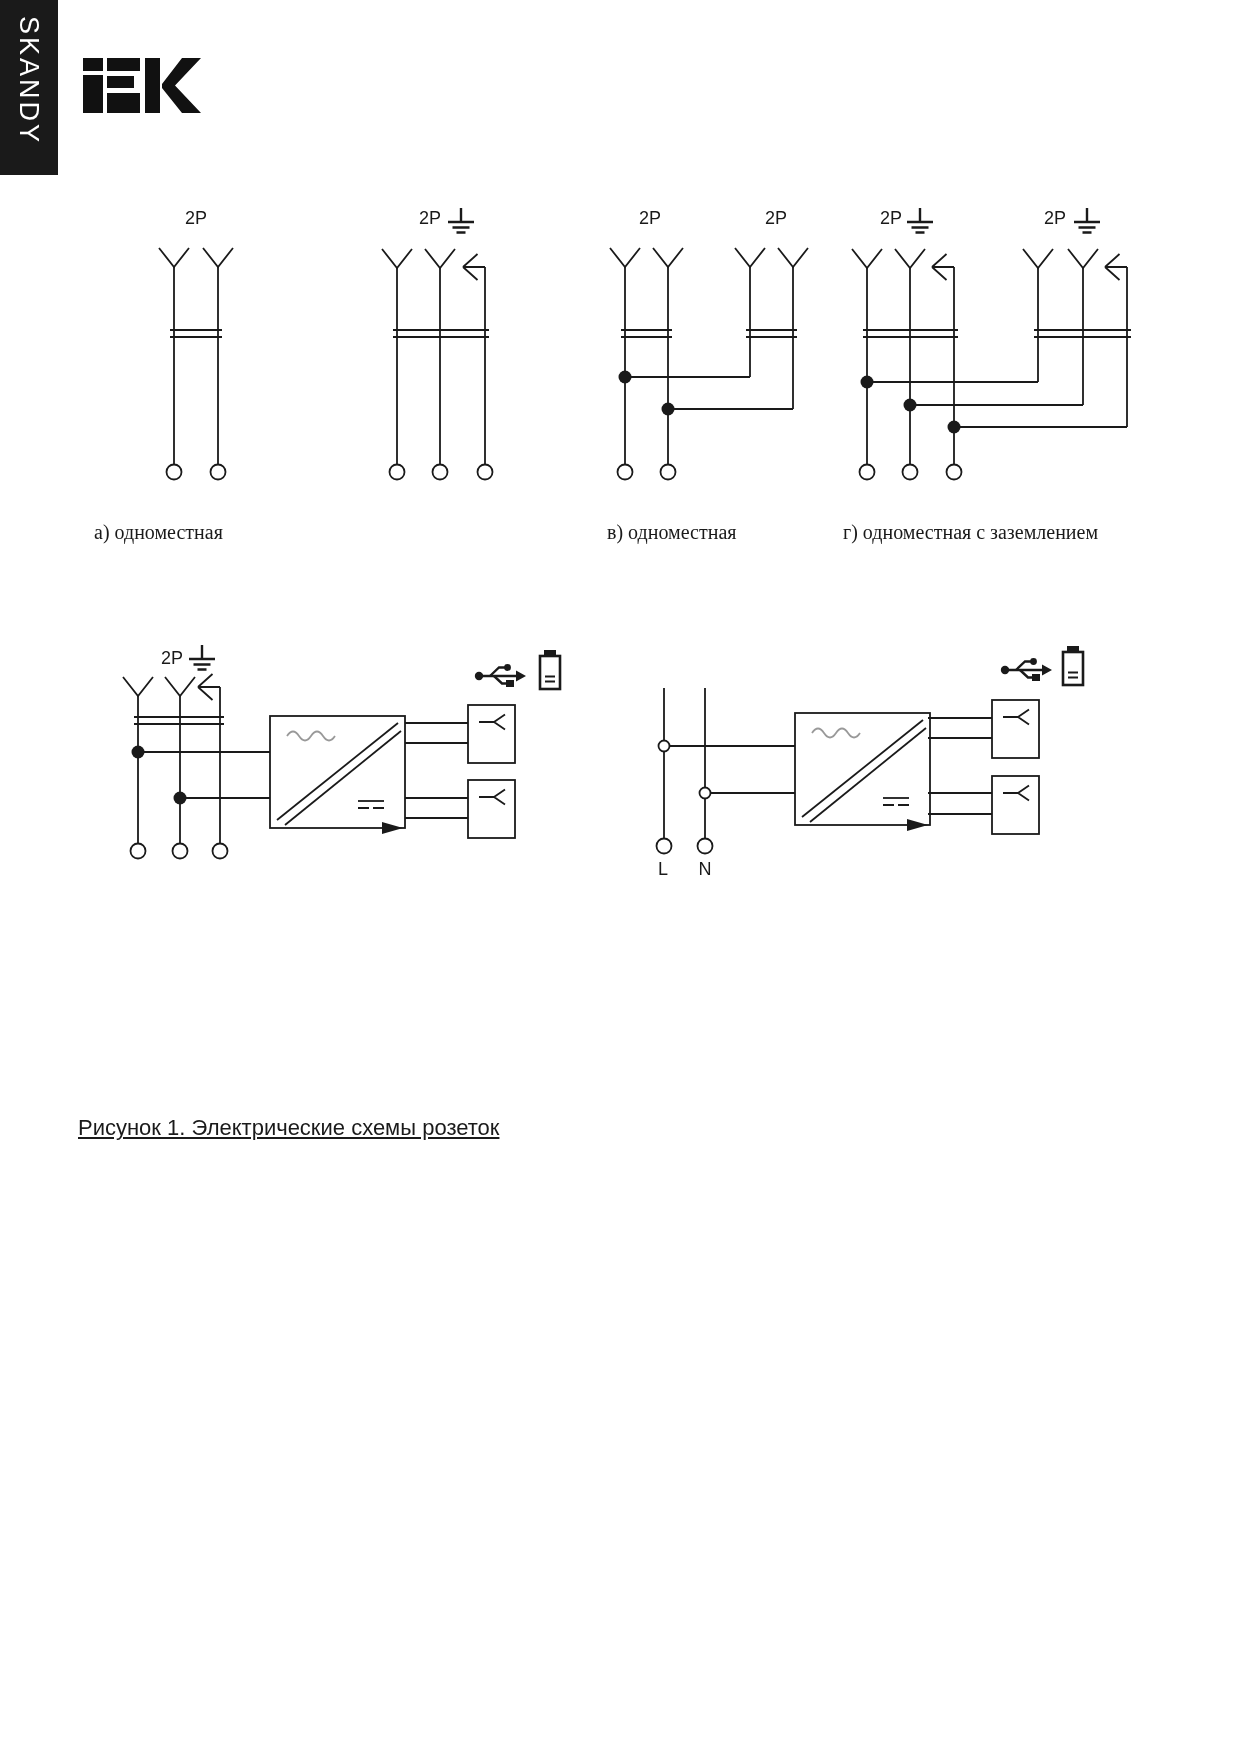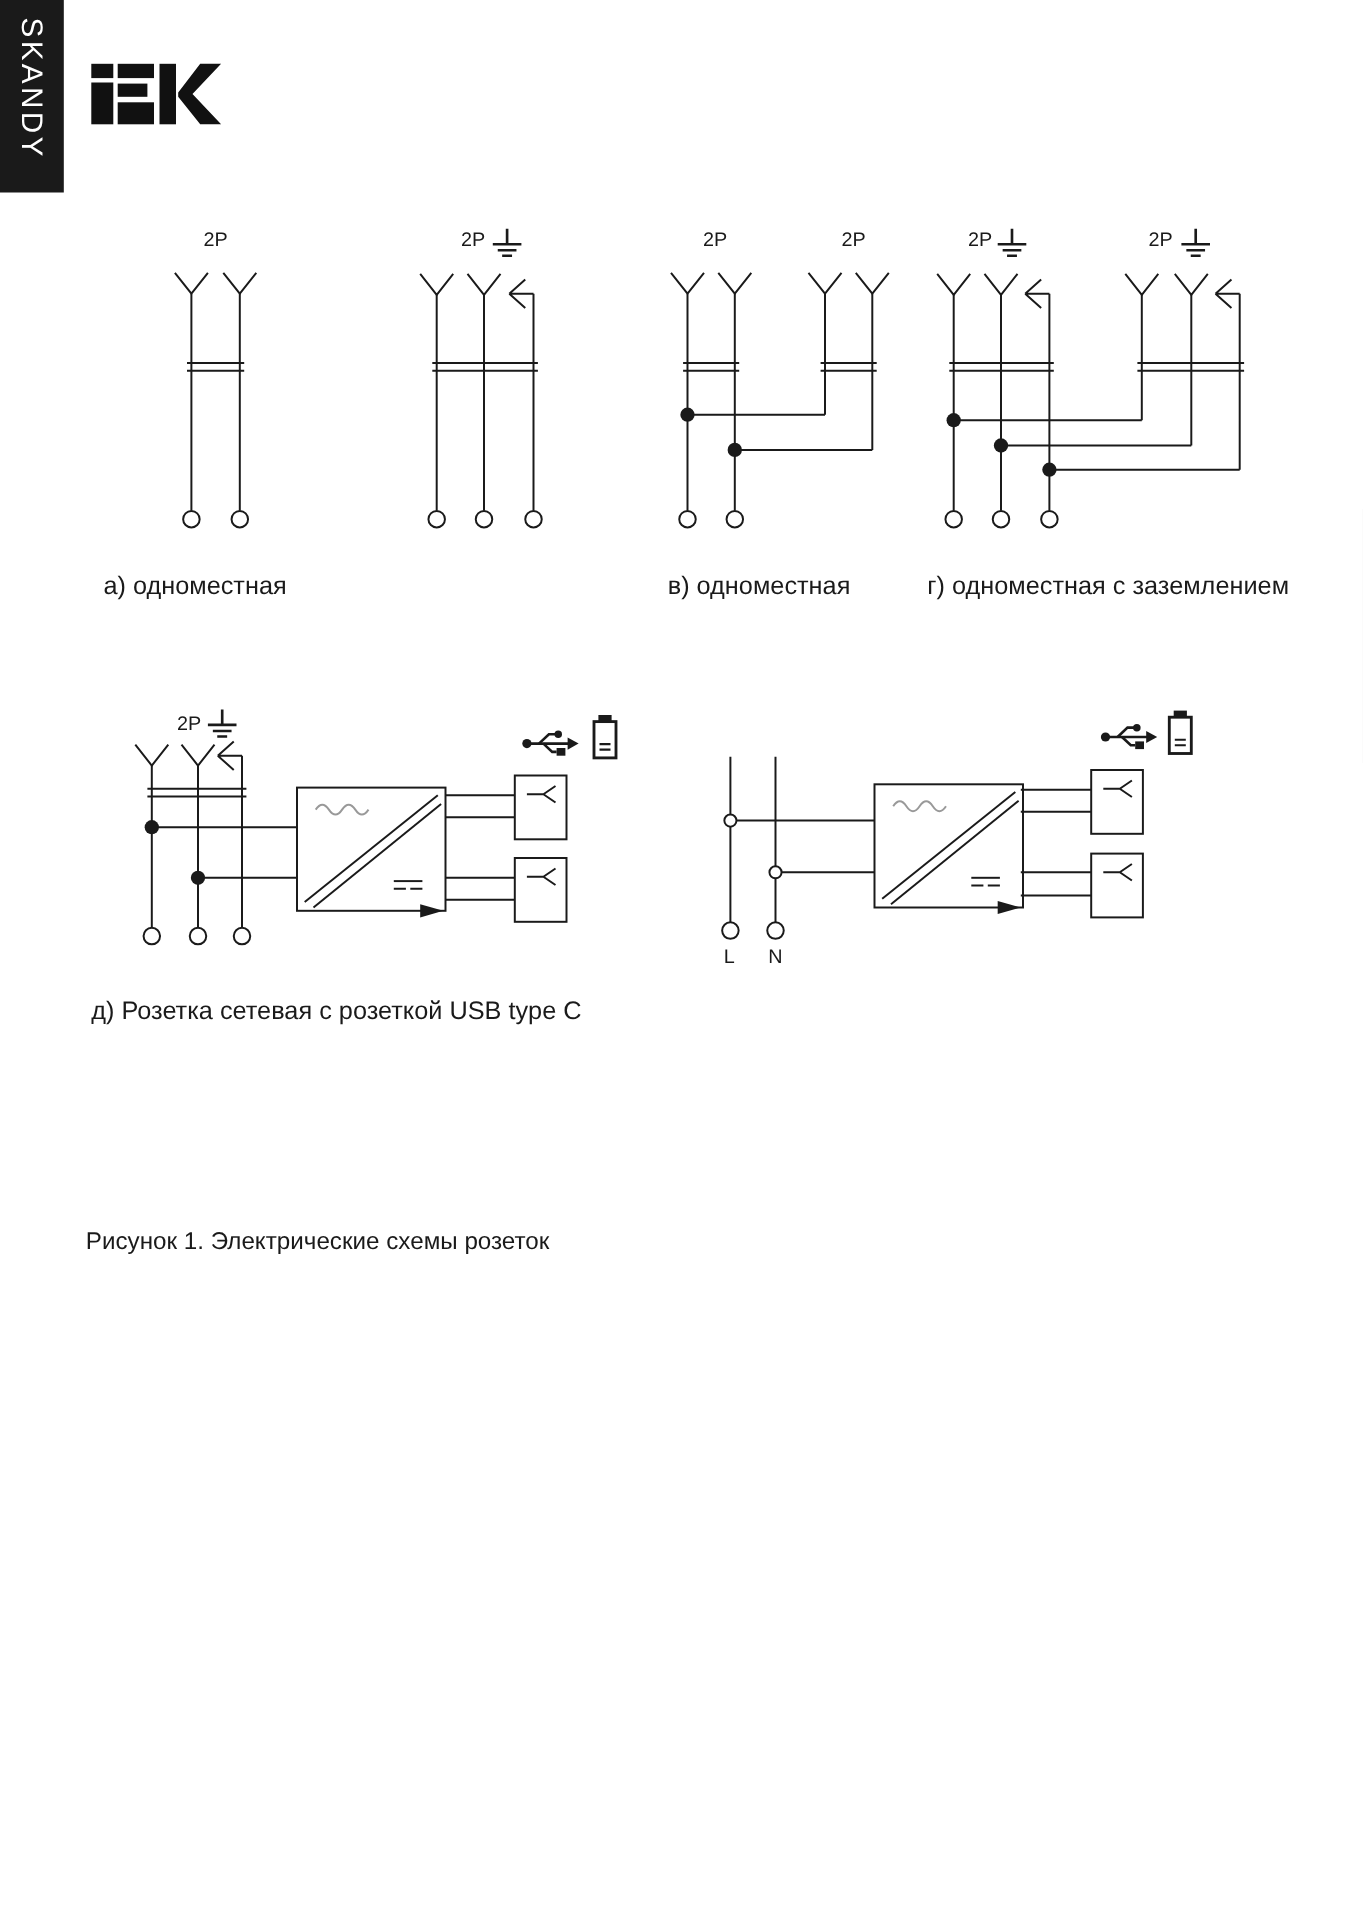--- a/index.html
+++ b/index.html
@@ -21,7 +21,7 @@
   
   .lbl{position:absolute;font-size:18px;line-height:24px;white-space:nowrap;}
   .lbl.center{transform:translateX(-50%);}
-  .cap{position:absolute;font-size:23px;line-height:28px;white-space:nowrap;}
+  .cap{position:absolute;font-size:20px;line-height:28px;white-space:nowrap;font-family:Liberation Serif, serif;}
   .figcap{position:absolute;font-size:22px;white-space:nowrap;}
 </style>
 </head>

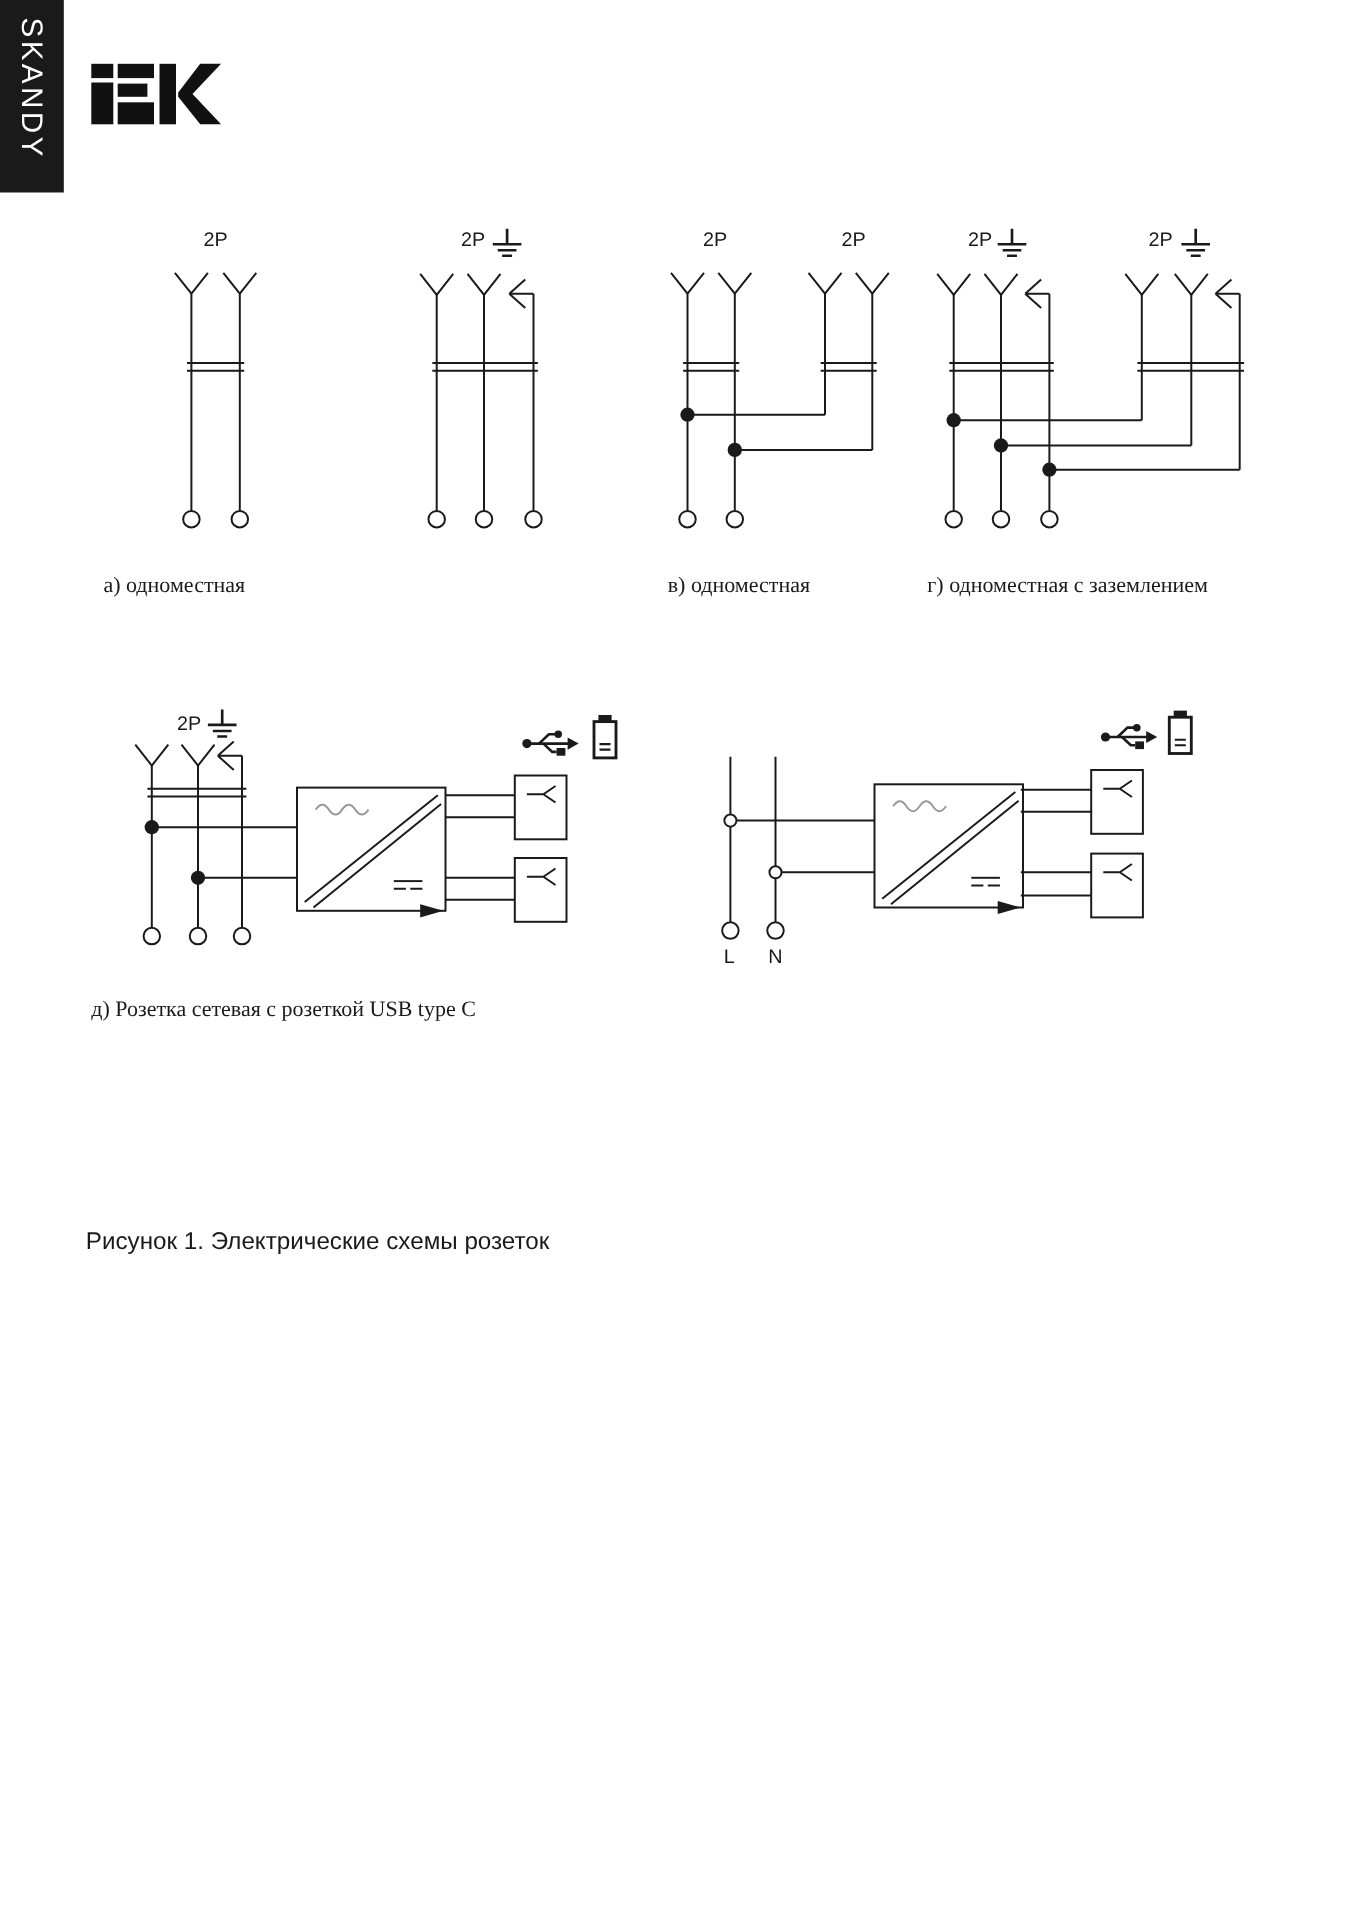--- a/index.html
+++ b/index.html
@@ -202,7 +202,6 @@
   <div class="cap" style="left:607px;top:518px;">в) одноместная</div>
   <div class="cap" style="left:843px;top:518px;">г) одноместная с заземлением</div>
 
-  <div class="cap" style="left:83px;top:904px;">д) Розетка сетевая с розеткой USB type C</div>
 
   <div class="figcap" style="left:78px;top:1115px;">Рисунок 1. Электрические схемы розеток</div>
 

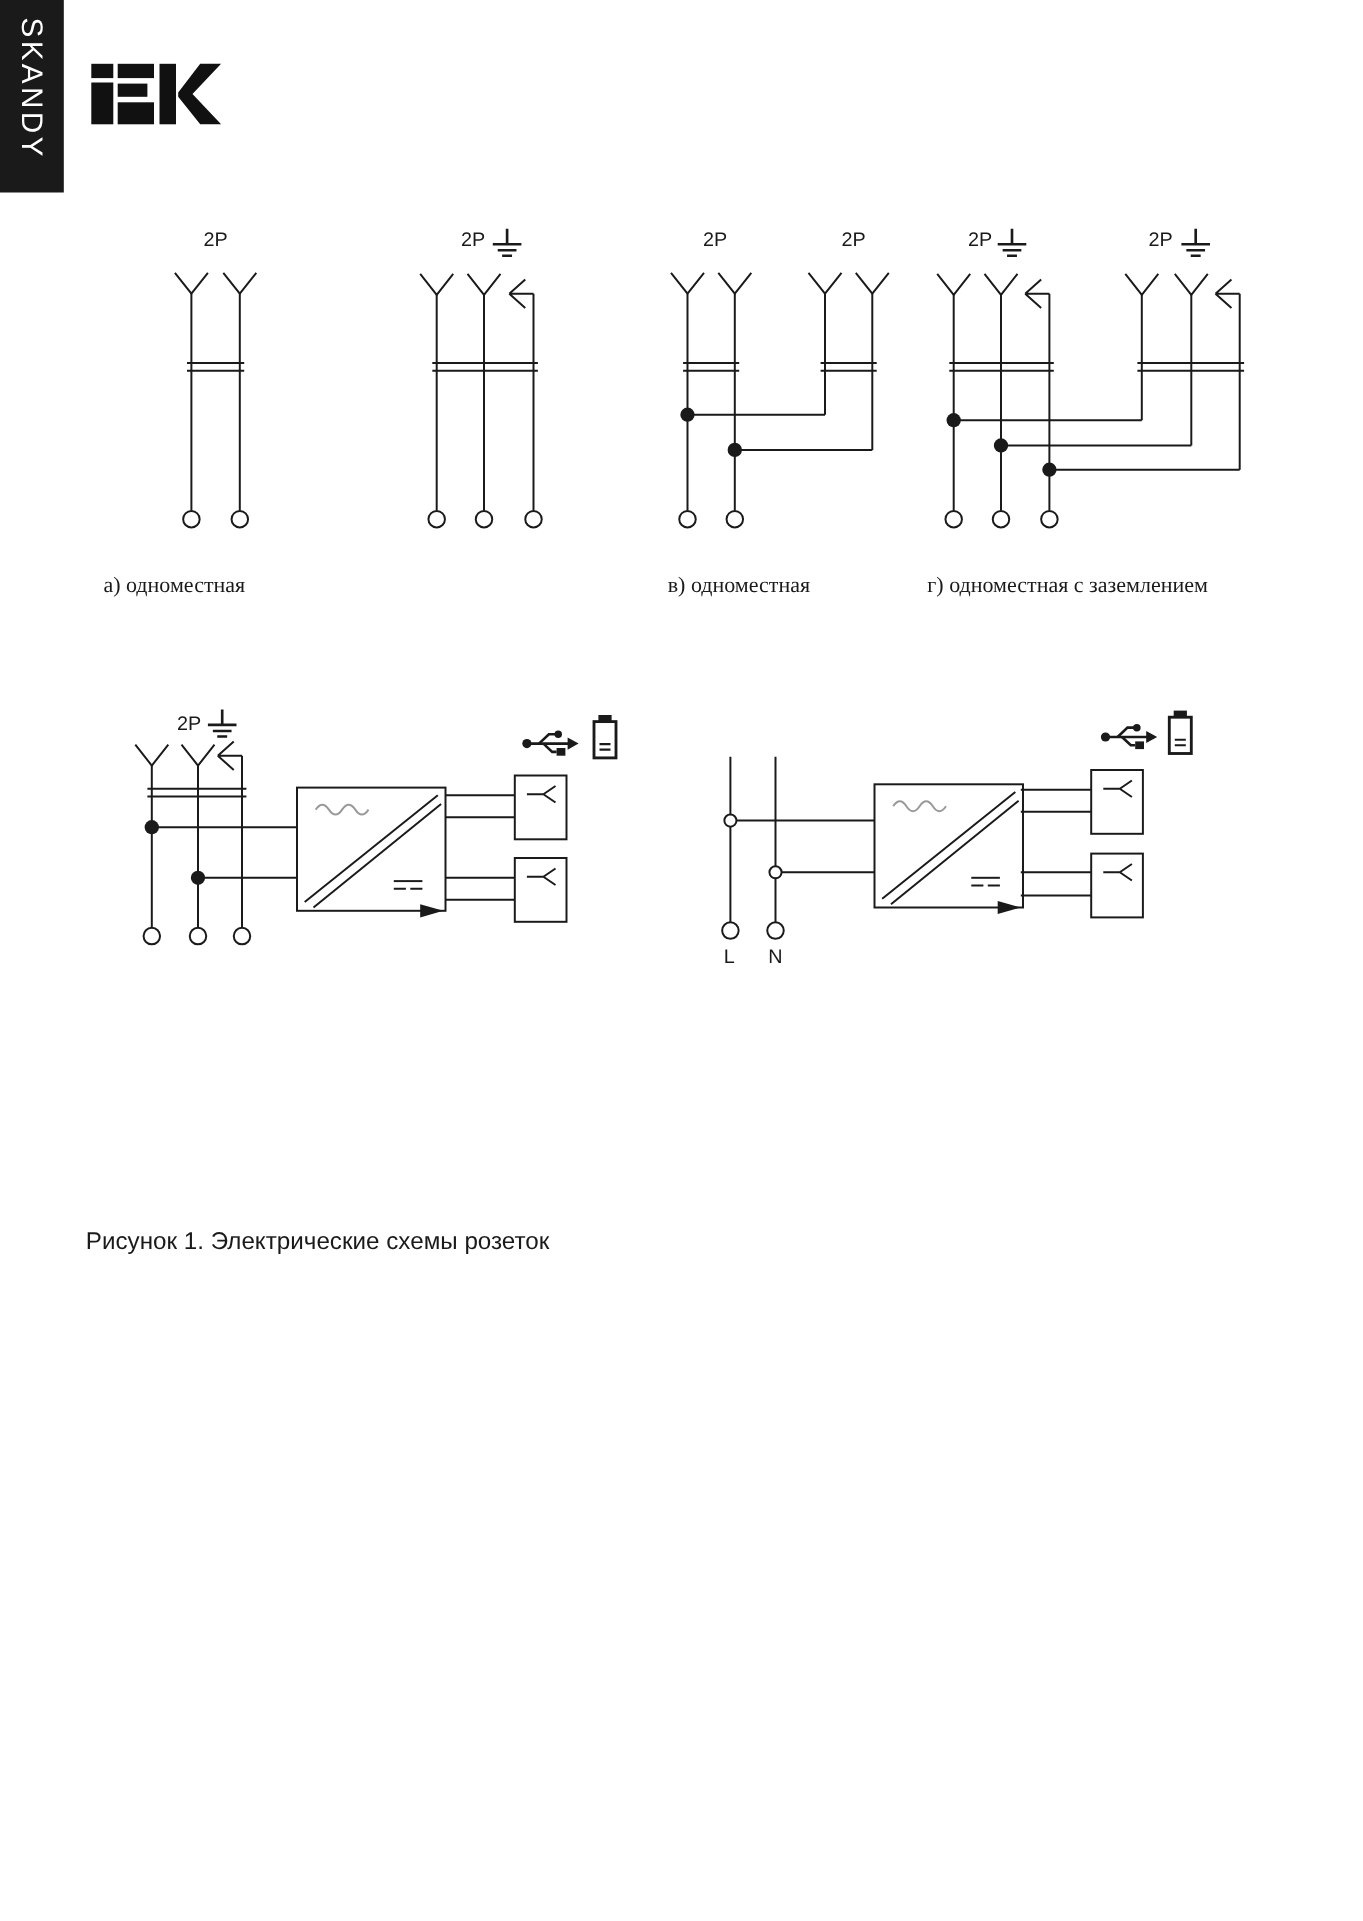--- a/index.html
+++ b/index.html
@@ -203,7 +203,7 @@
   <div class="cap" style="left:843px;top:518px;">г) одноместная с заземлением</div>
 
 
-  <div class="figcap" style="left:78px;top:1115px;">Рисунок 1. Электрические схемы розеток</div>
+  <div class="figcap" style="left:78px;top:1115px;text-decoration:underline;">Рисунок 1. Электрические схемы розеток</div>
 
 </div>
 

